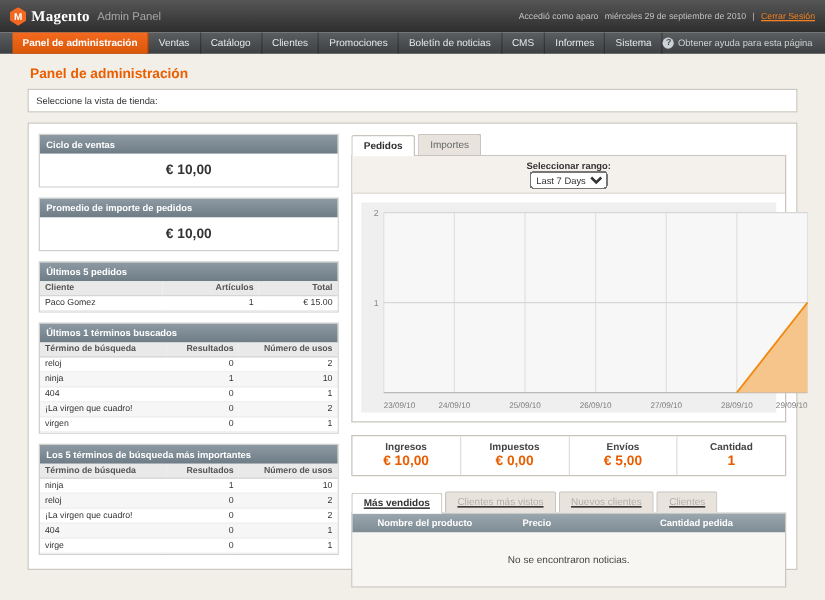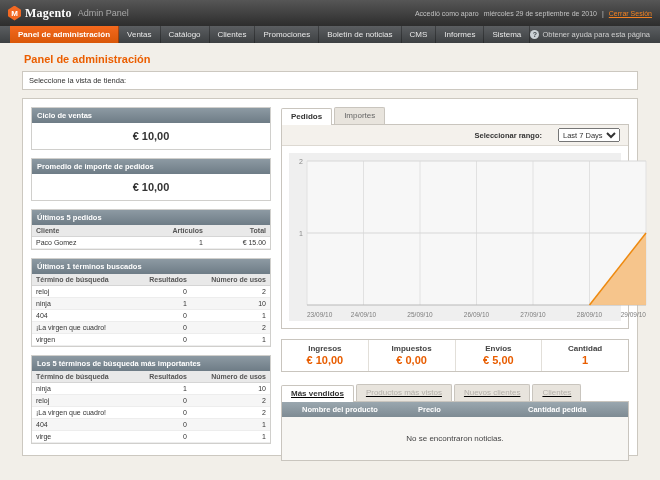--- a/index.html
+++ b/index.html
@@ -49,7 +49,7 @@
   .tab.disabled{color:#b3afa9;}
 
   .chart-panel{border:1px solid #c9c5be;background:#fff;}
-  .range-row{display:flex;justify-content:flex-end;align-items:center;gap:16px;background:#f4f1ec;border-bottom:1px solid #ddd9d2;padding:3px 8px;font-size:7.5px;font-weight:bold;color:#333;}
+  .range-row{display:flex;justify-content:flex-end;align-items:center;gap:0;background:#f4f1ec;border-bottom:1px solid #ddd9d2;padding:3px 8px;font-size:7.5px;font-weight:bold;color:#333;flex-direction:column;}
   .chart-holder{height:168px;margin:7px;background:#efefef;}
   .chart-holder svg{display:block;font-family:"Liberation Sans", sans-serif;}
 

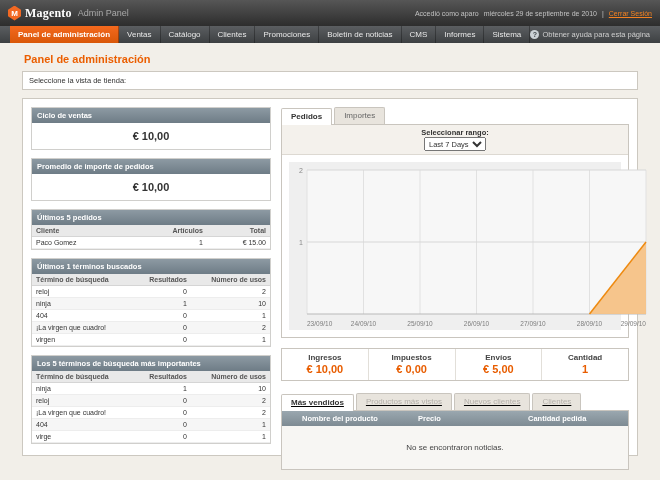--- a/index.html
+++ b/index.html
@@ -289,7 +289,7 @@
 
       <div class="tab-row bottom-tabs">
           <span class="tab active">Más vendidos</span>
-          <span class="tab disabled">Productos más vistos</span>
+          <span class="tab disabled">Clientes más vistos</span>
           <span class="tab disabled">Nuevos clientes</span>
           <span class="tab disabled">Clientes</span>
         </div>

